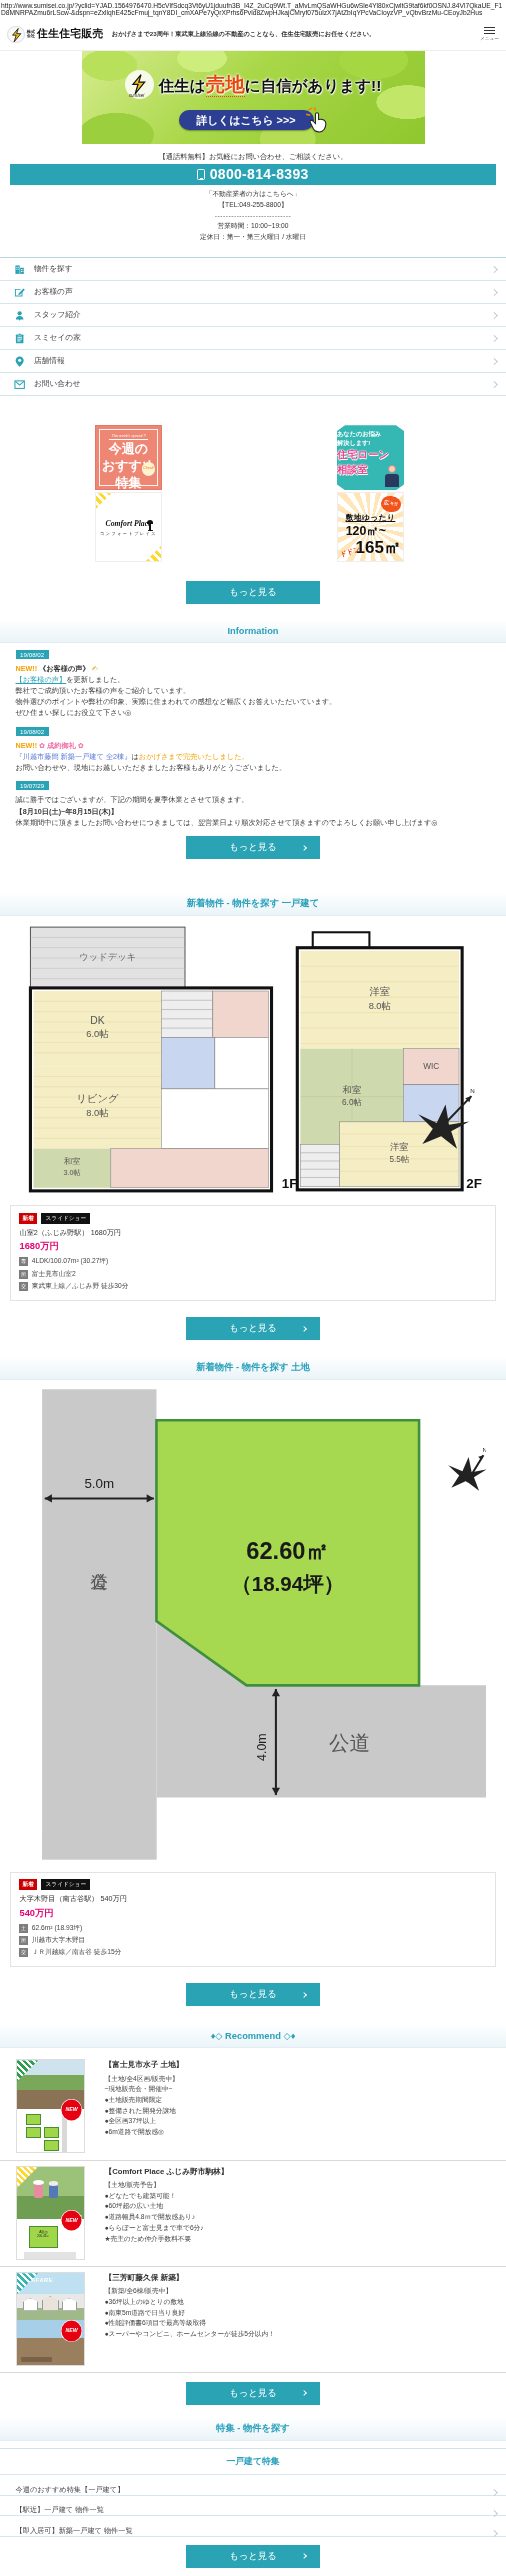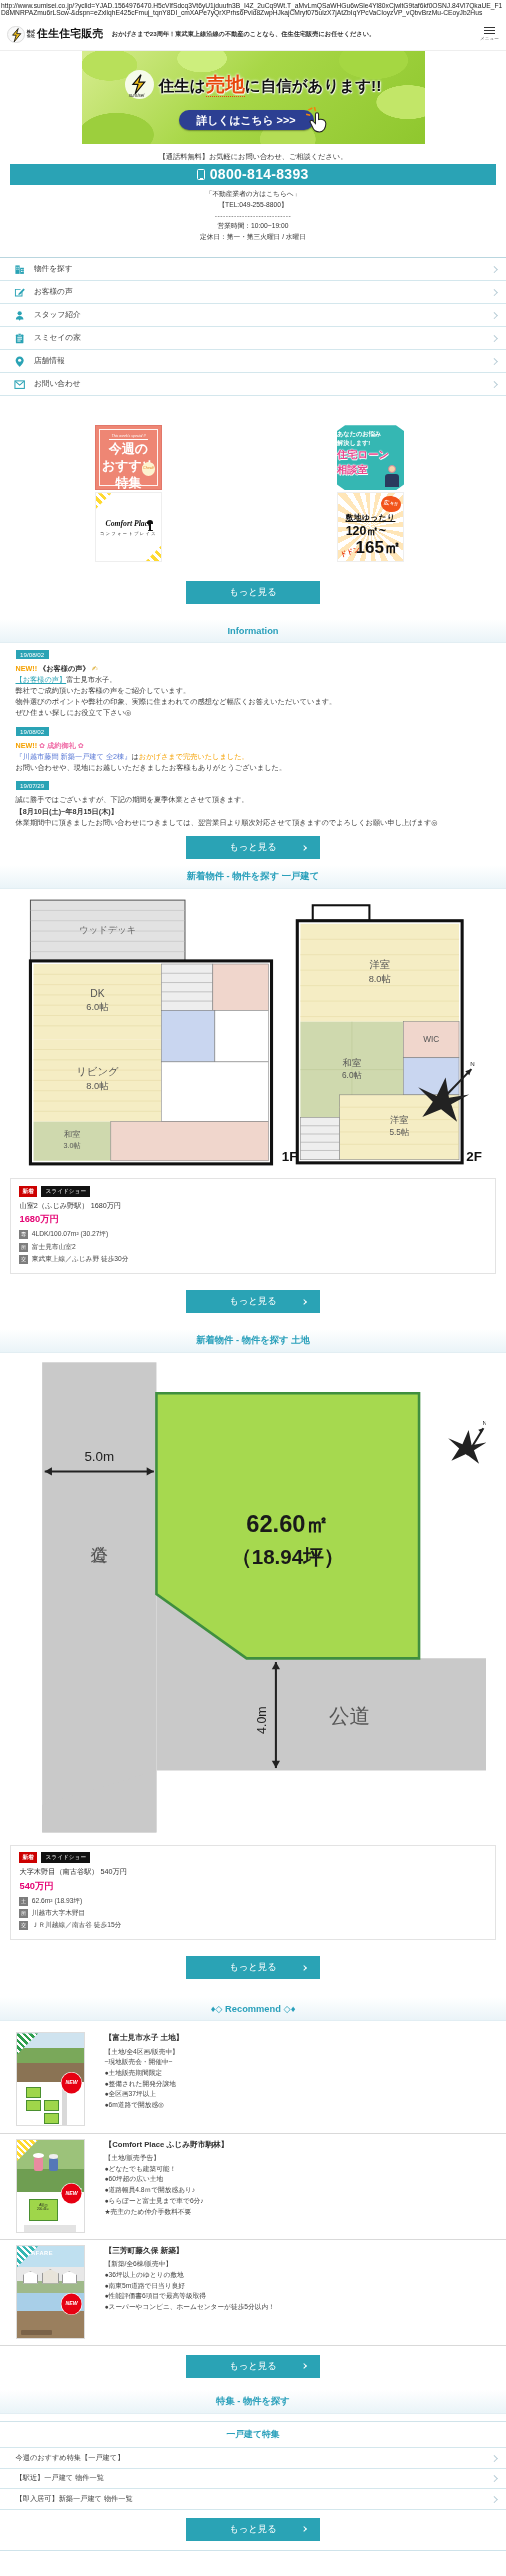--- a/index.html
+++ b/index.html
@@ -326,7 +326,7 @@
     <div class="news-item">
       <span class="date-badge">19/08/02</span>
       <p><span class="nw">NEW!!</span> <span style="font-weight:bold;">《お客様の声》</span> <span class="gold">✍</span></p>
-      <p><span class="teal-link">【お客様の声】</span><span>富士見市水子。</span></p>
+      <p><span class="teal-link">【お客様の声】</span><span>を更新しました。</span></p>
       <p>弊社でご成約頂いたお客様の声をご紹介しています。</p>
       <p>物件選びのポイントや弊社の印象、実際に住まわれての感想など幅広くお答えいただいています。</p>
       <p>ぜひ住まい探しにお役立て下さい◎</p>

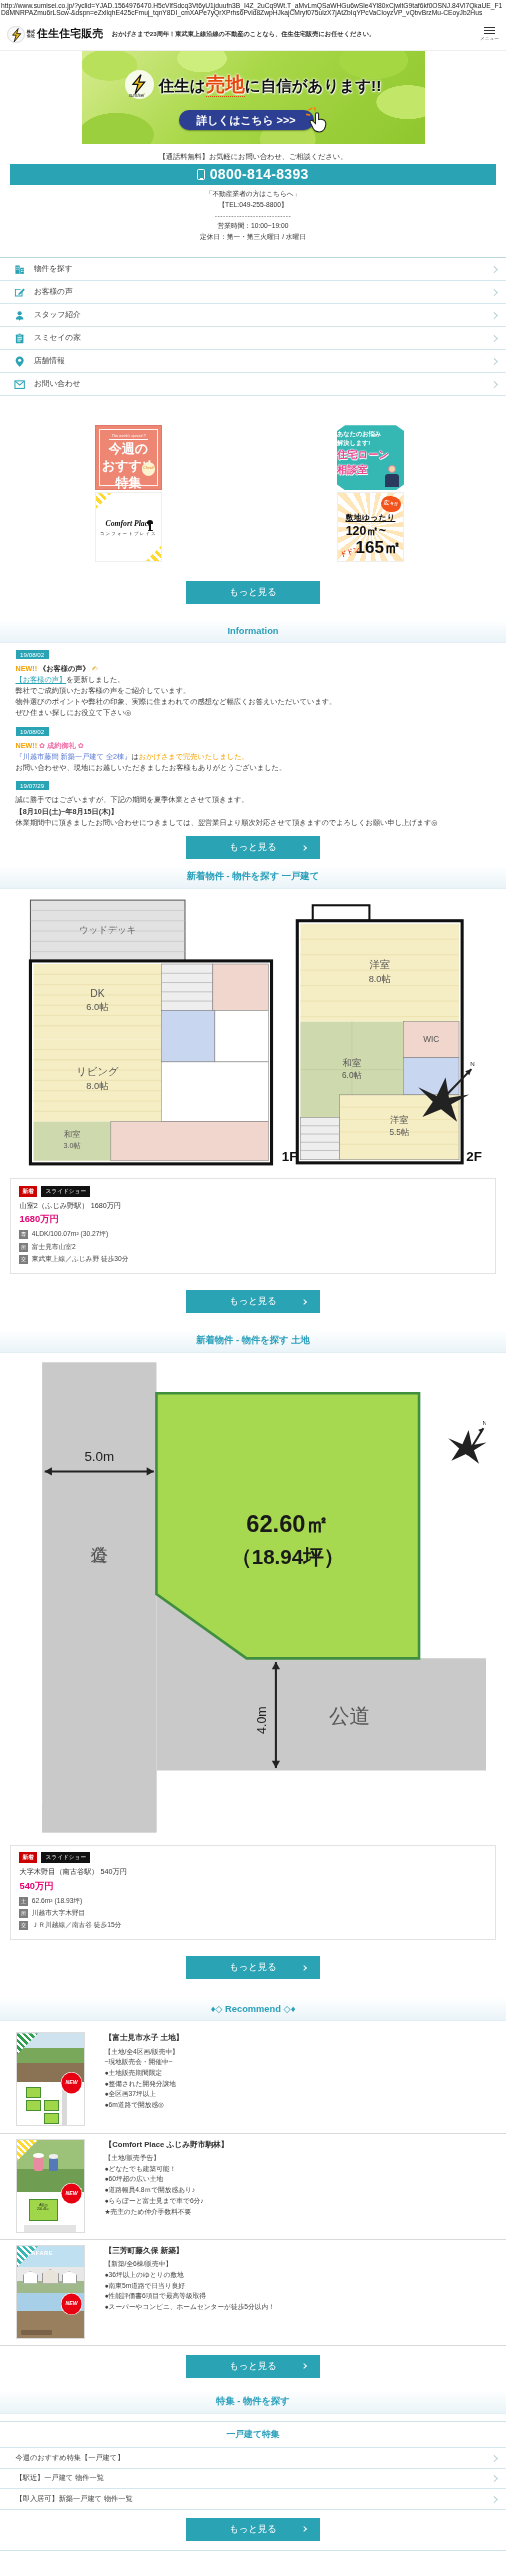--- a/index.html
+++ b/index.html
@@ -349,7 +349,7 @@
       <span class="chev-w"></span>
     </div>
 
-  <div class="band" style="margin-top:6px;">
+  <div class="band" style="margin-top:33px;">
       <span>新着物件 - 物件を探す 一戸建て</span>
     </div>
 

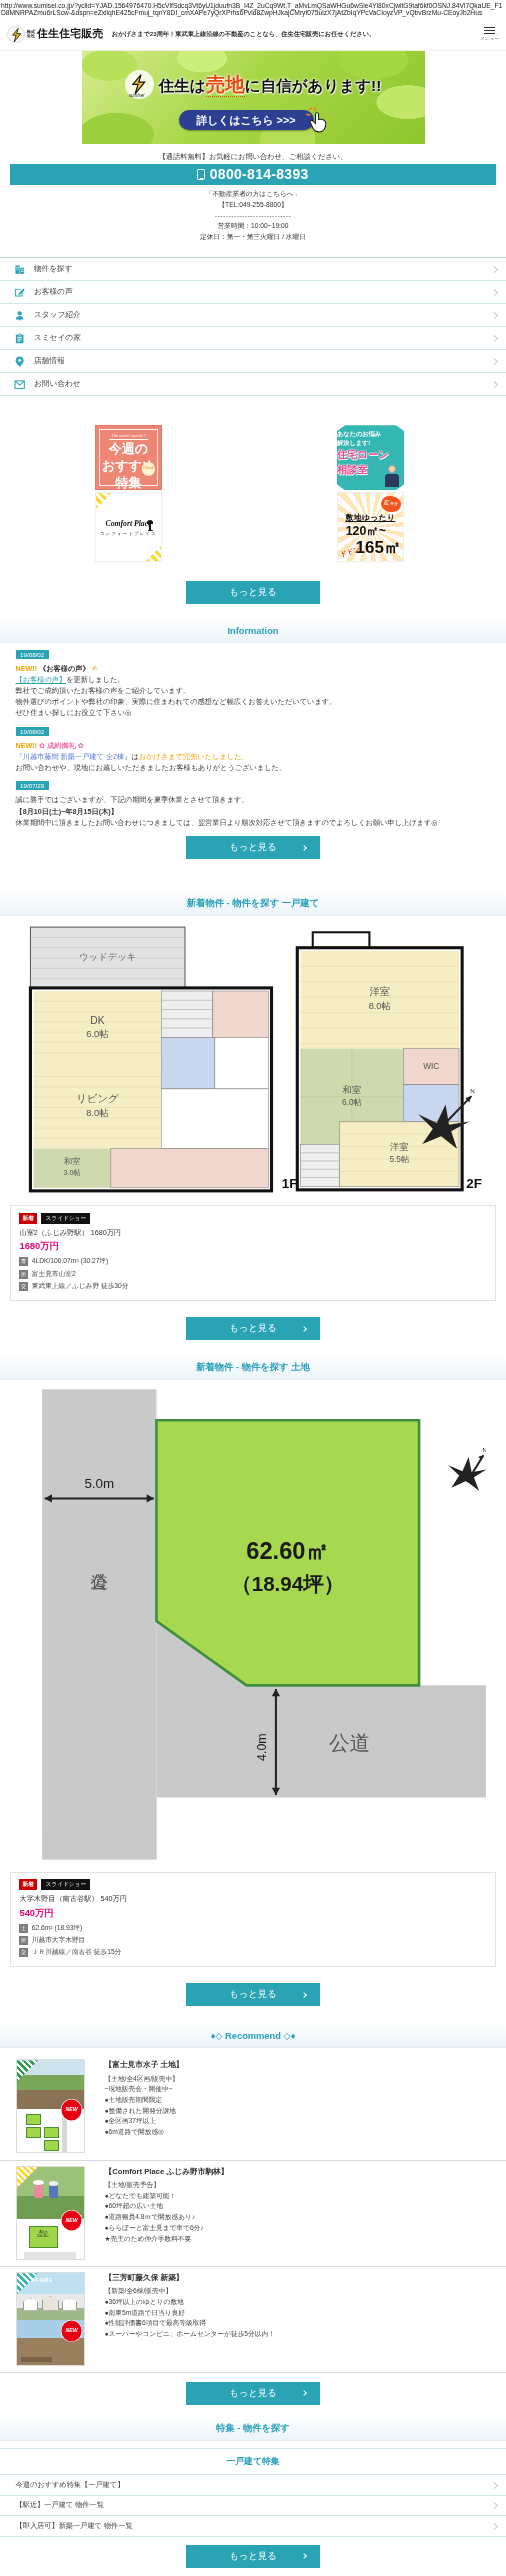--- a/index.html
+++ b/index.html
@@ -150,7 +150,7 @@
   
   .feature-block { margin-top:6.7px; border-top:0.5px solid #cfe3ea; padding-top:7.2px; }
   .subhead { text-align:center; color:#2aa0bb; font-size:8.8px; font-weight:bold; margin-bottom:6.2px; }
-  .feat-row { height:20.6px; display:flex; align-items:center; padding:0 9.3px 0 15.5px; border-bottom:0.5px solid #d4e7ed; cursor:pointer; font-size:7.2px; color:#444; }
+  .feat-row { height:20.6px; display:flex; align-items:flex-end; padding:0 9.3px 0 15.5px; border-bottom:0.5px solid #d4e7ed; cursor:pointer; font-size:7.2px; color:#444; }
   .feat-rows { border-top:0.5px solid #d4e7ed; }
 </style>
 </head>

